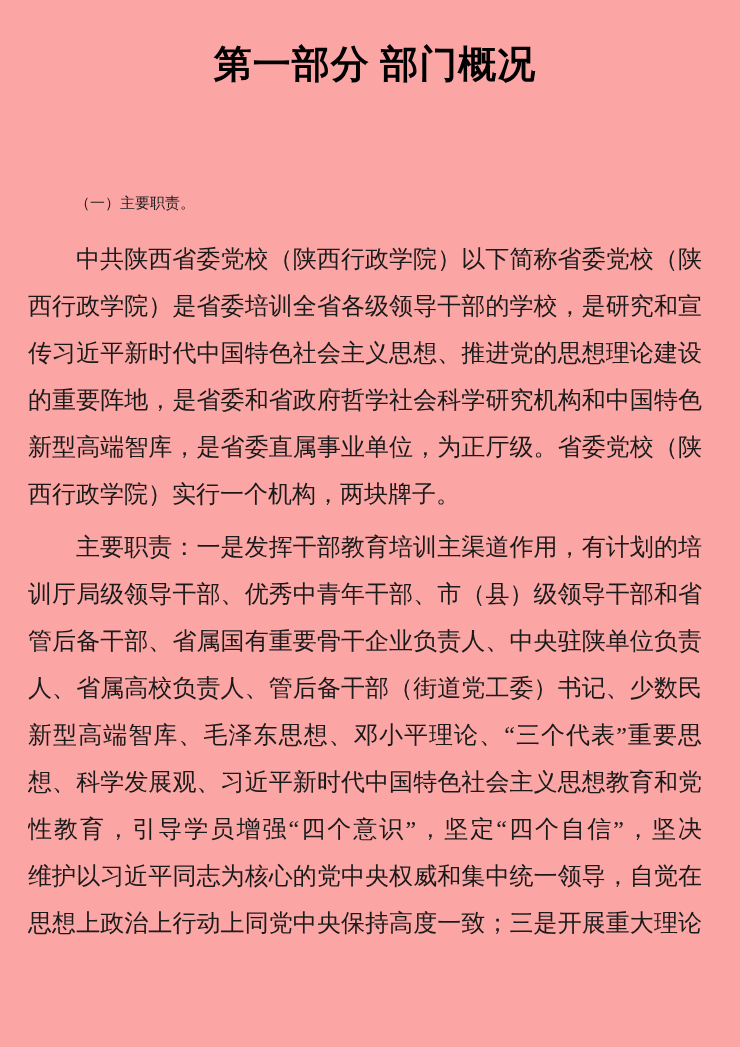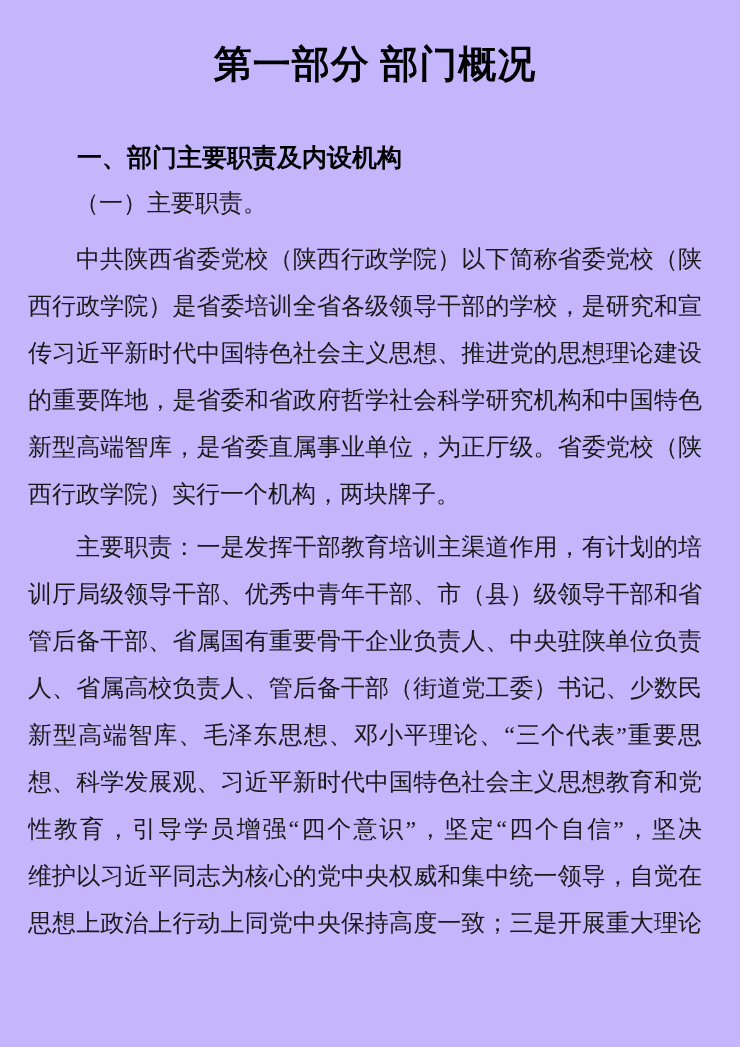--- a/index.html
+++ b/index.html
@@ -11,7 +11,7 @@
     position: relative;
     width: 740px;
     height: 1047px;
-    background: #c4b5fd;
+    background: #fca5a5;
     overflow: hidden;
     color: #1a1a1a;
   }

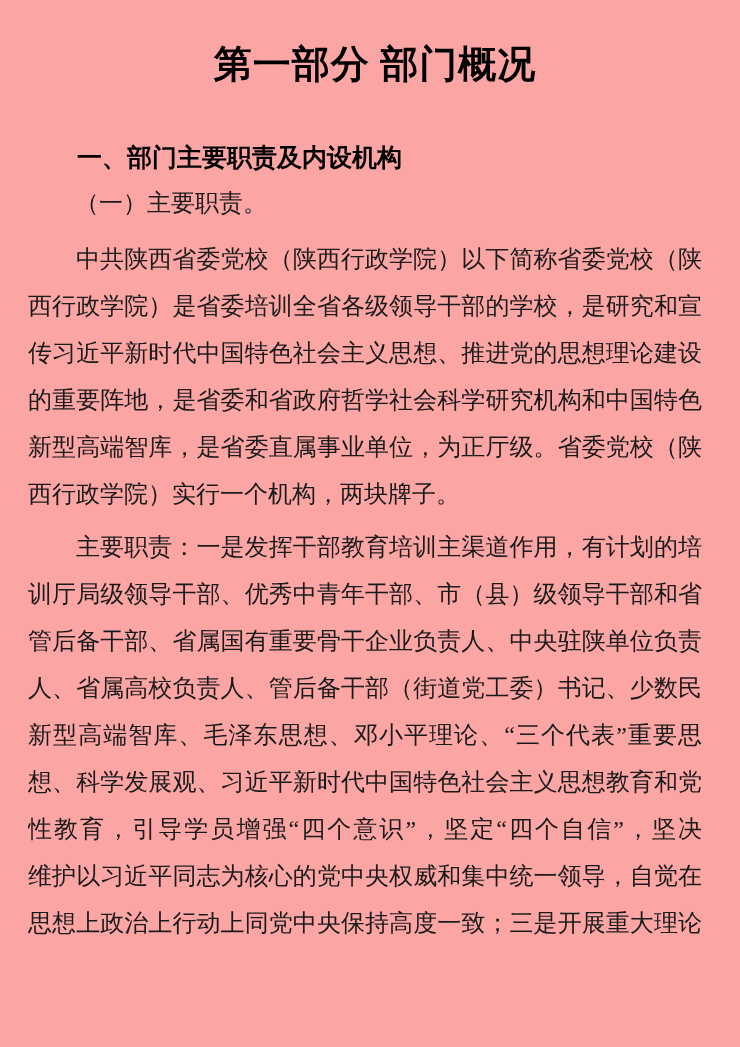--- a/index.html
+++ b/index.html
@@ -87,7 +87,6 @@
 
   <div class="doc-title">第一部分 部门概况</div>
 
-  <div class="section-heading">一、部门主要职责及内设机构</div>
 
   <div class="subsection-heading">（一）主要职责。</div>
 

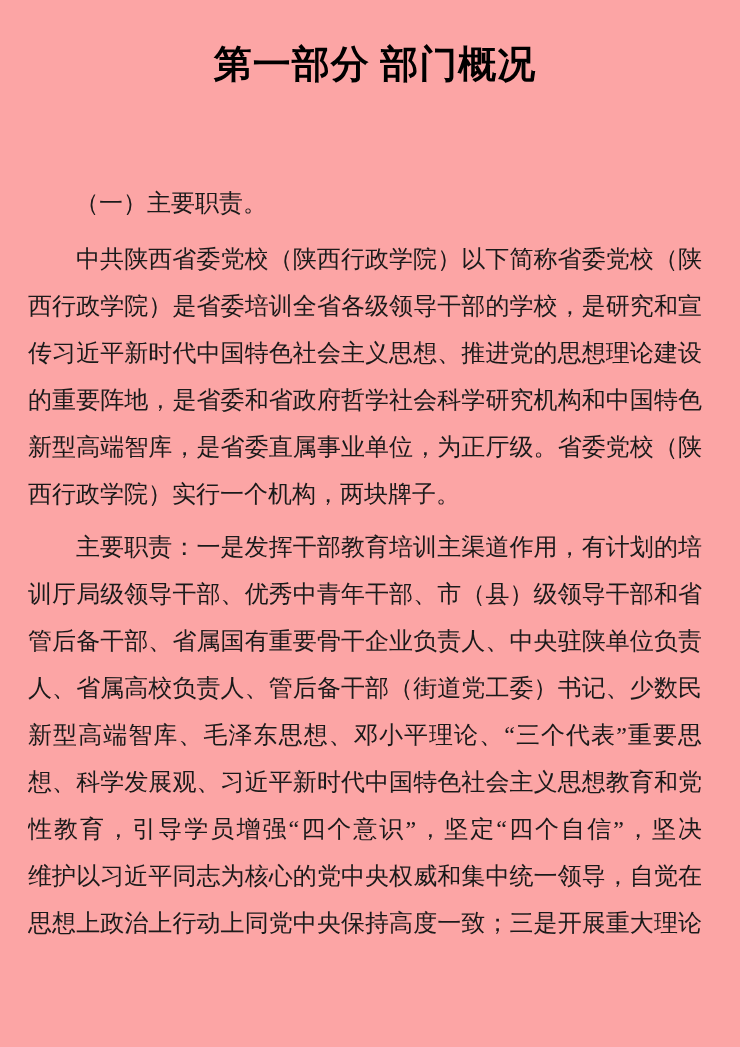--- a/index.html
+++ b/index.html
@@ -50,7 +50,7 @@
     height: 34px;
     line-height: 34px;
     font-family: "Liberation Serif", "DejaVu Serif", serif;
-    font-size: 24px;
+    font-size: 15px;
     color: #1a1a1a;
     white-space: nowrap;
   }

